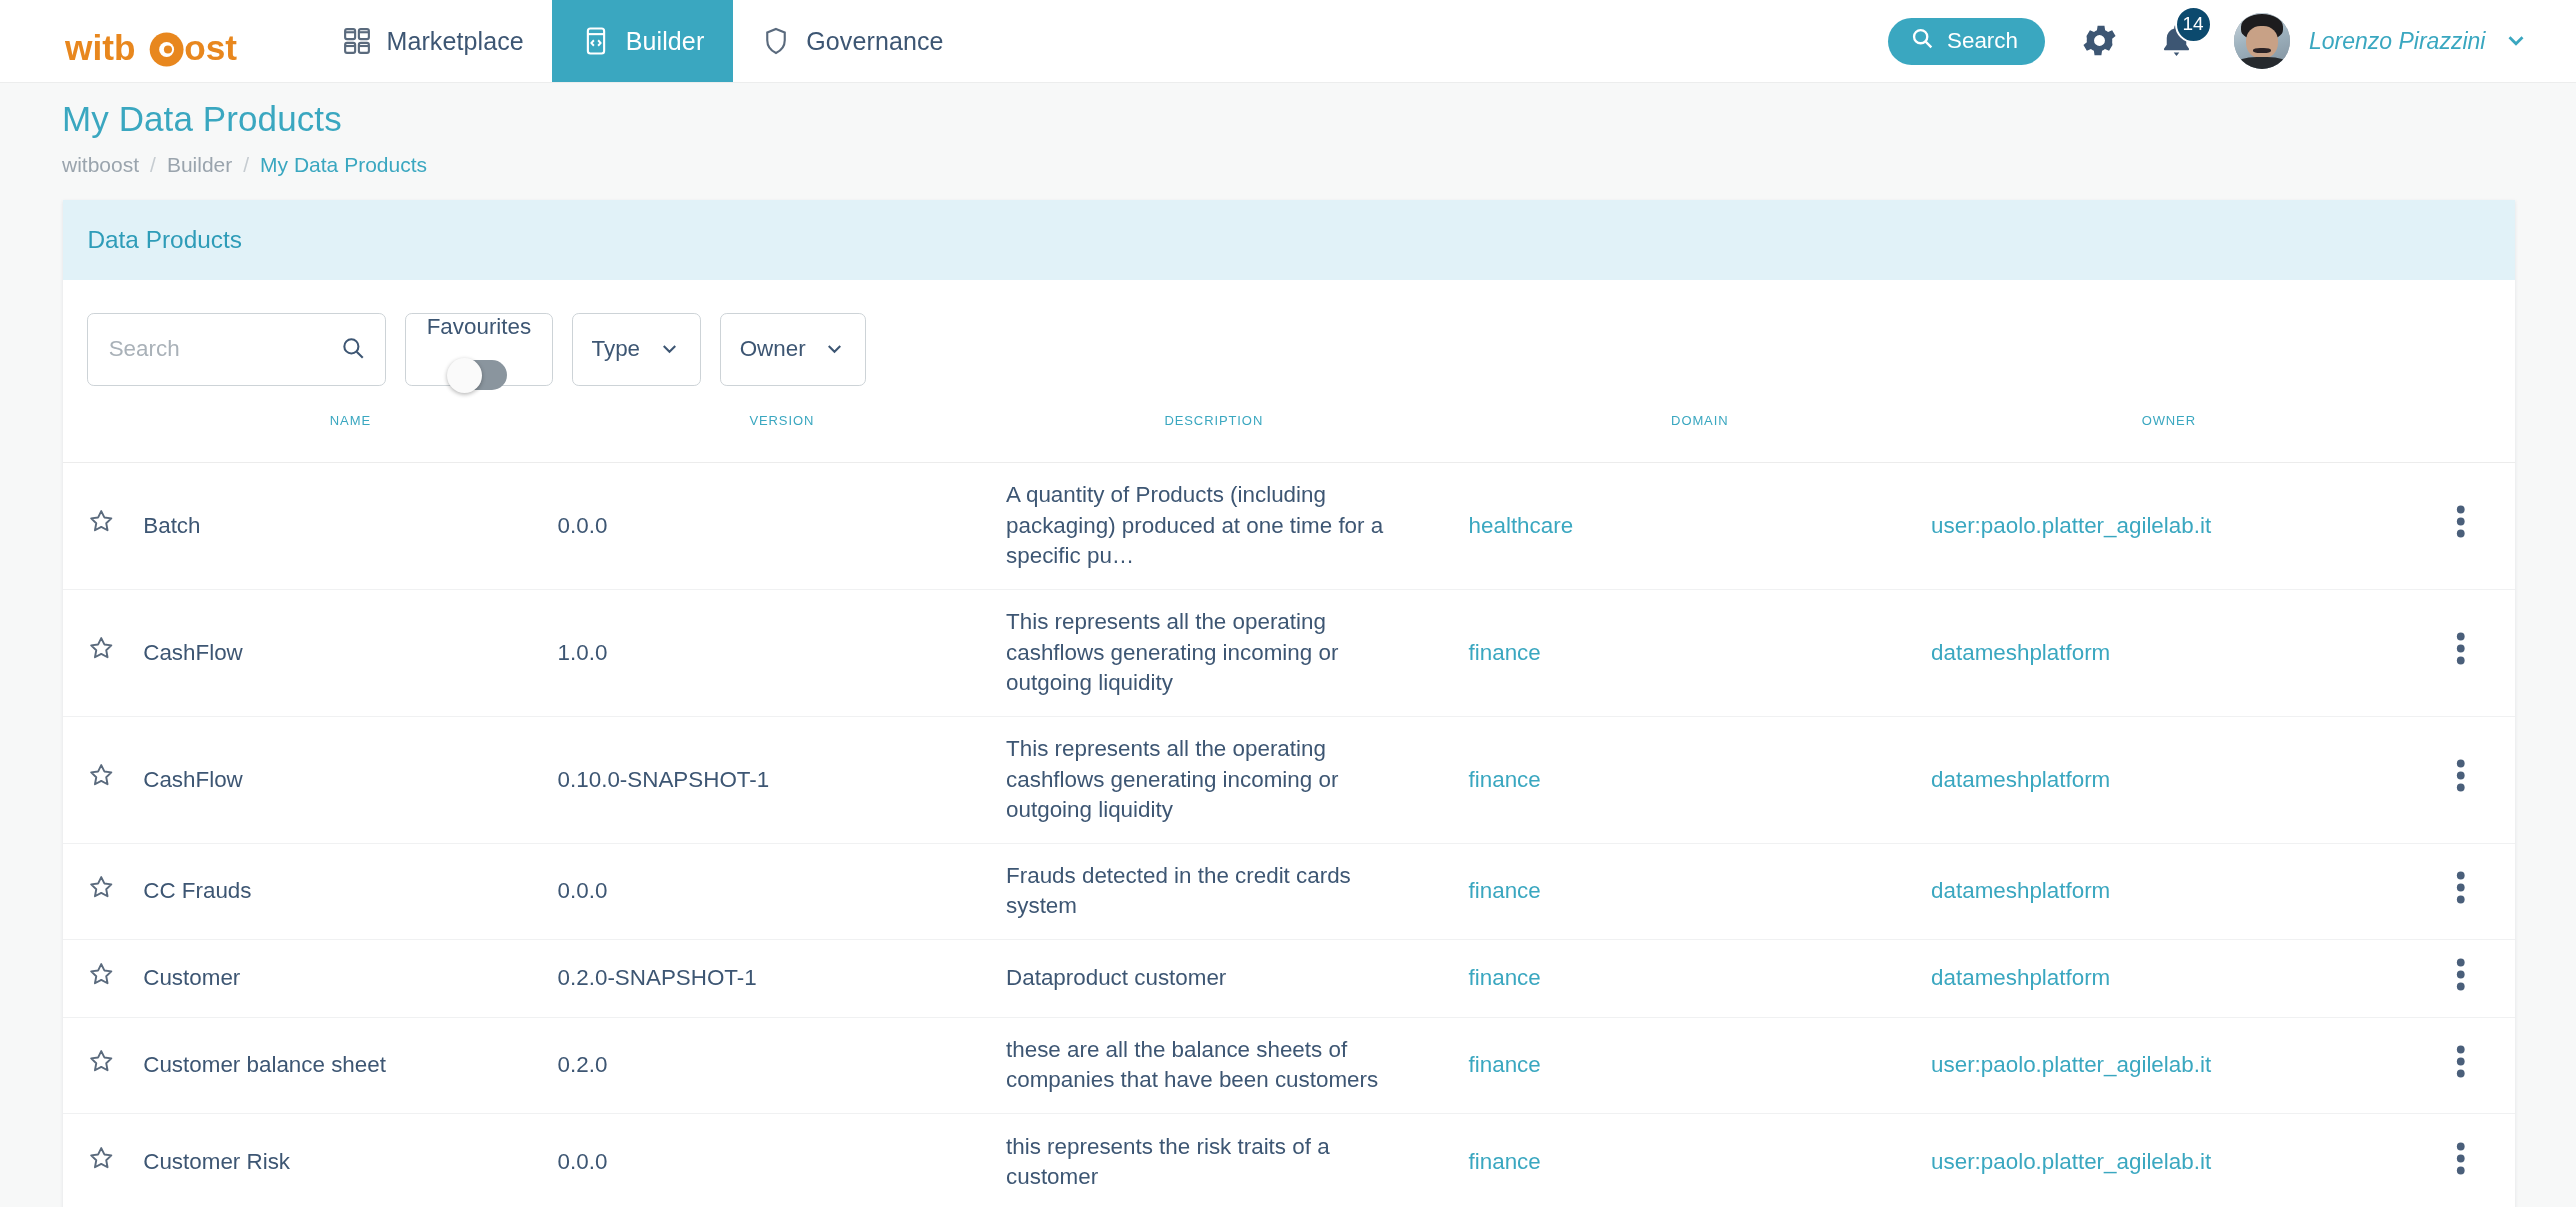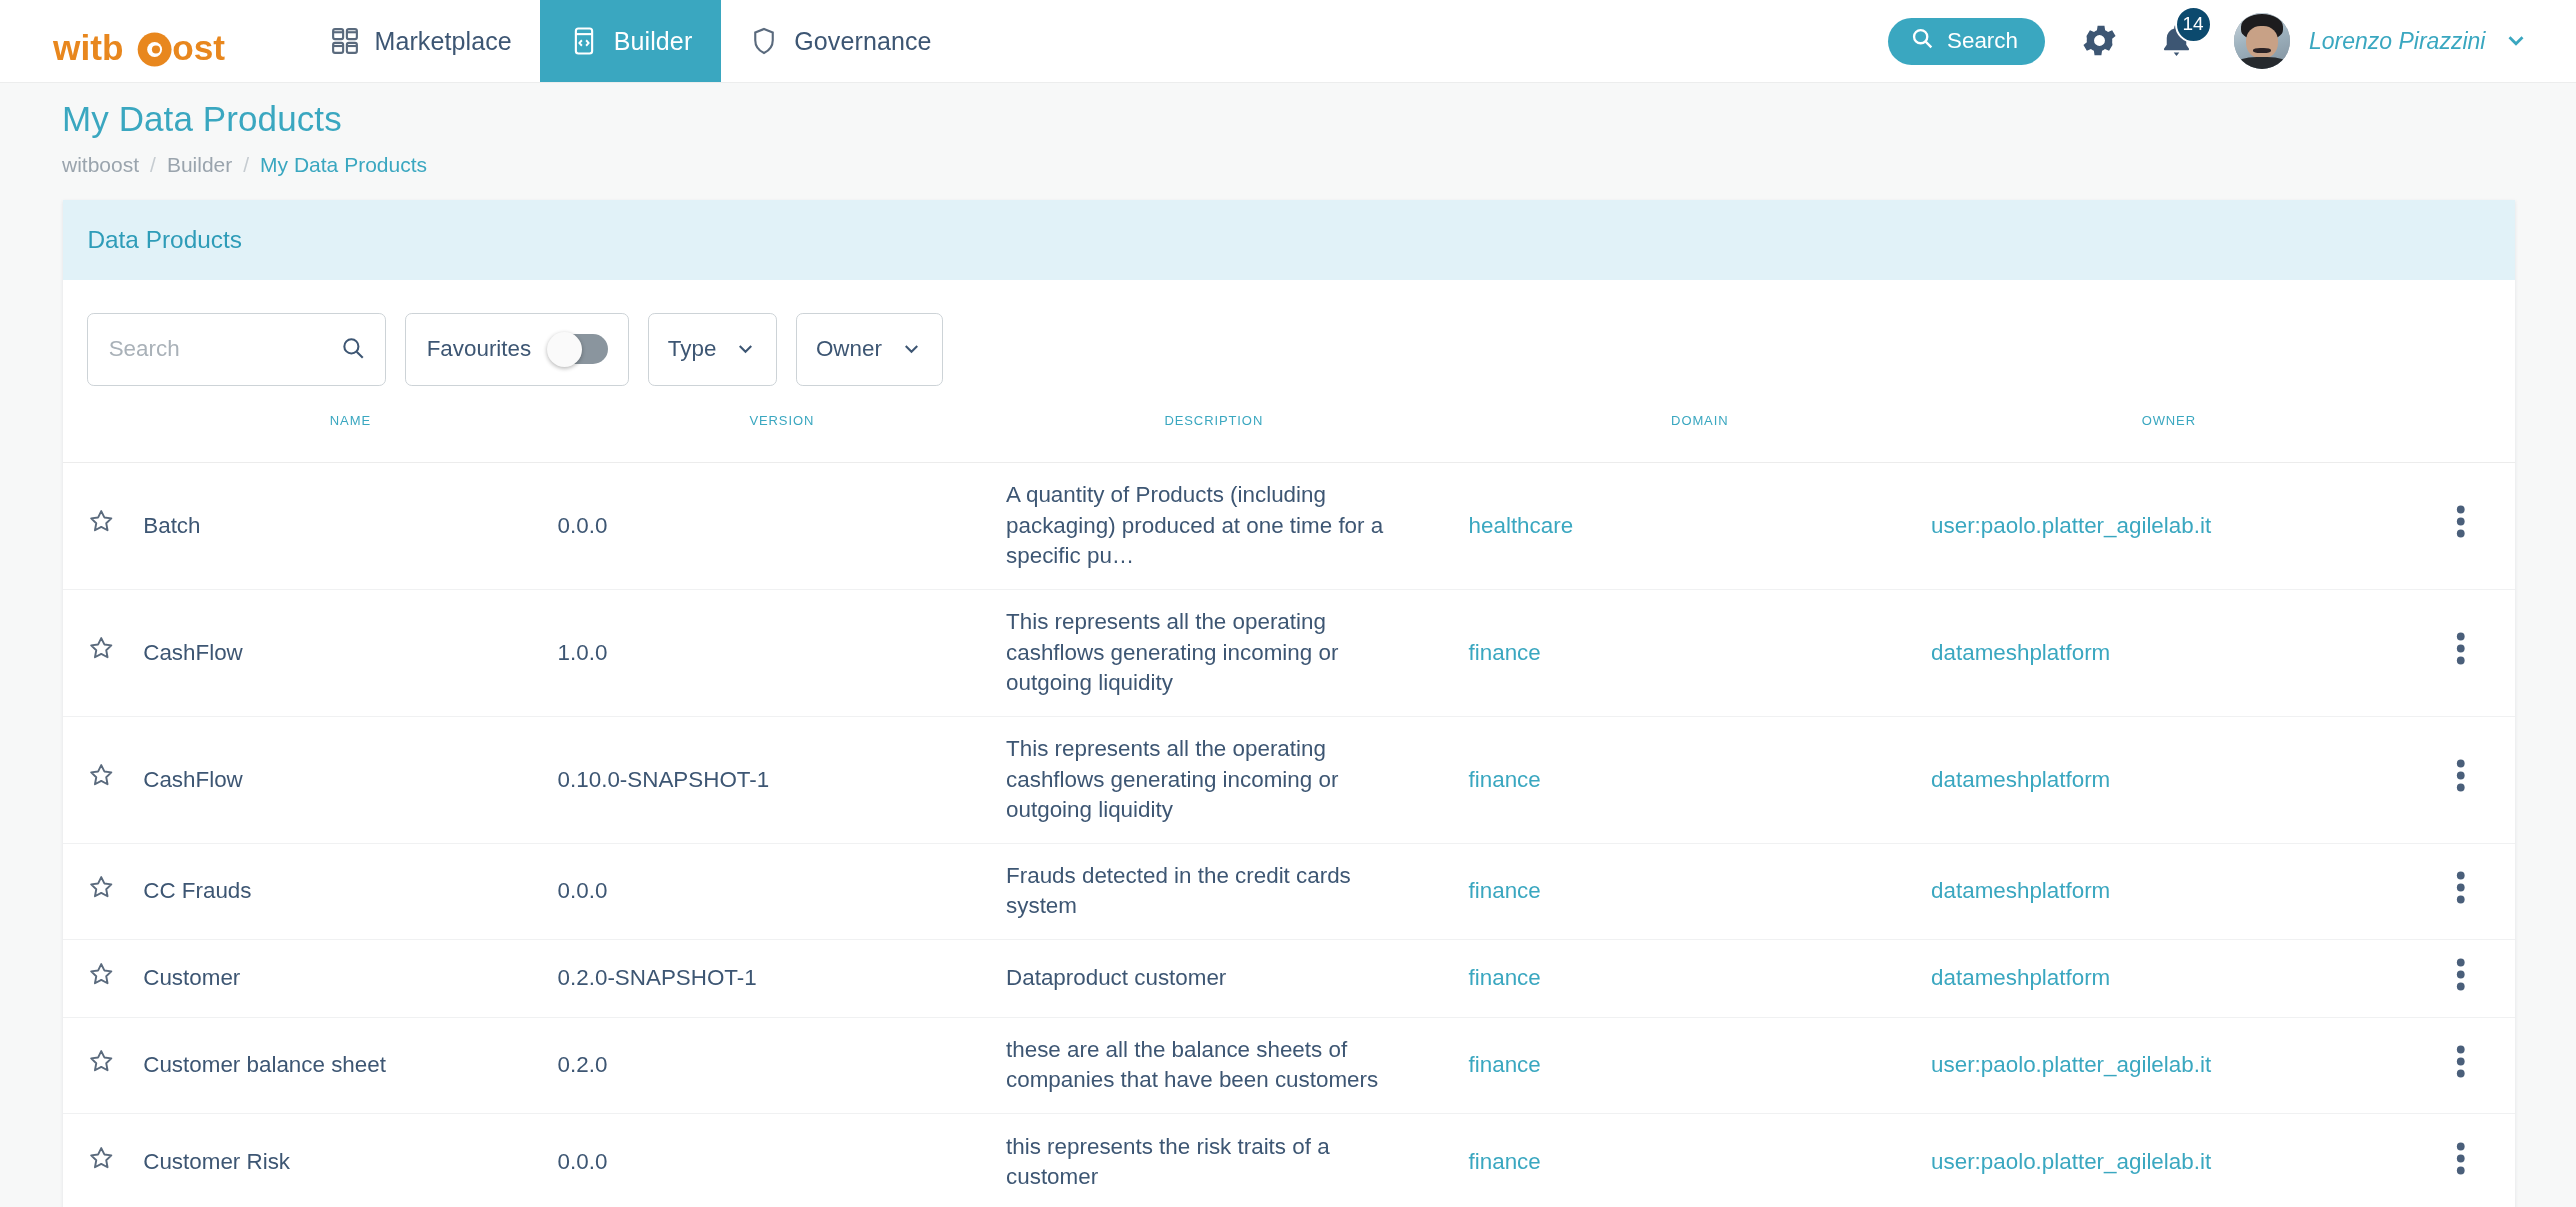--- a/index.html
+++ b/index.html
@@ -24,6 +24,7 @@
     padding: 16px 0 0 53px;
     margin-right: 38px;
     font-size: 0;
+    margin-left: 12px;
   }
   .logo svg { display: block; }
 

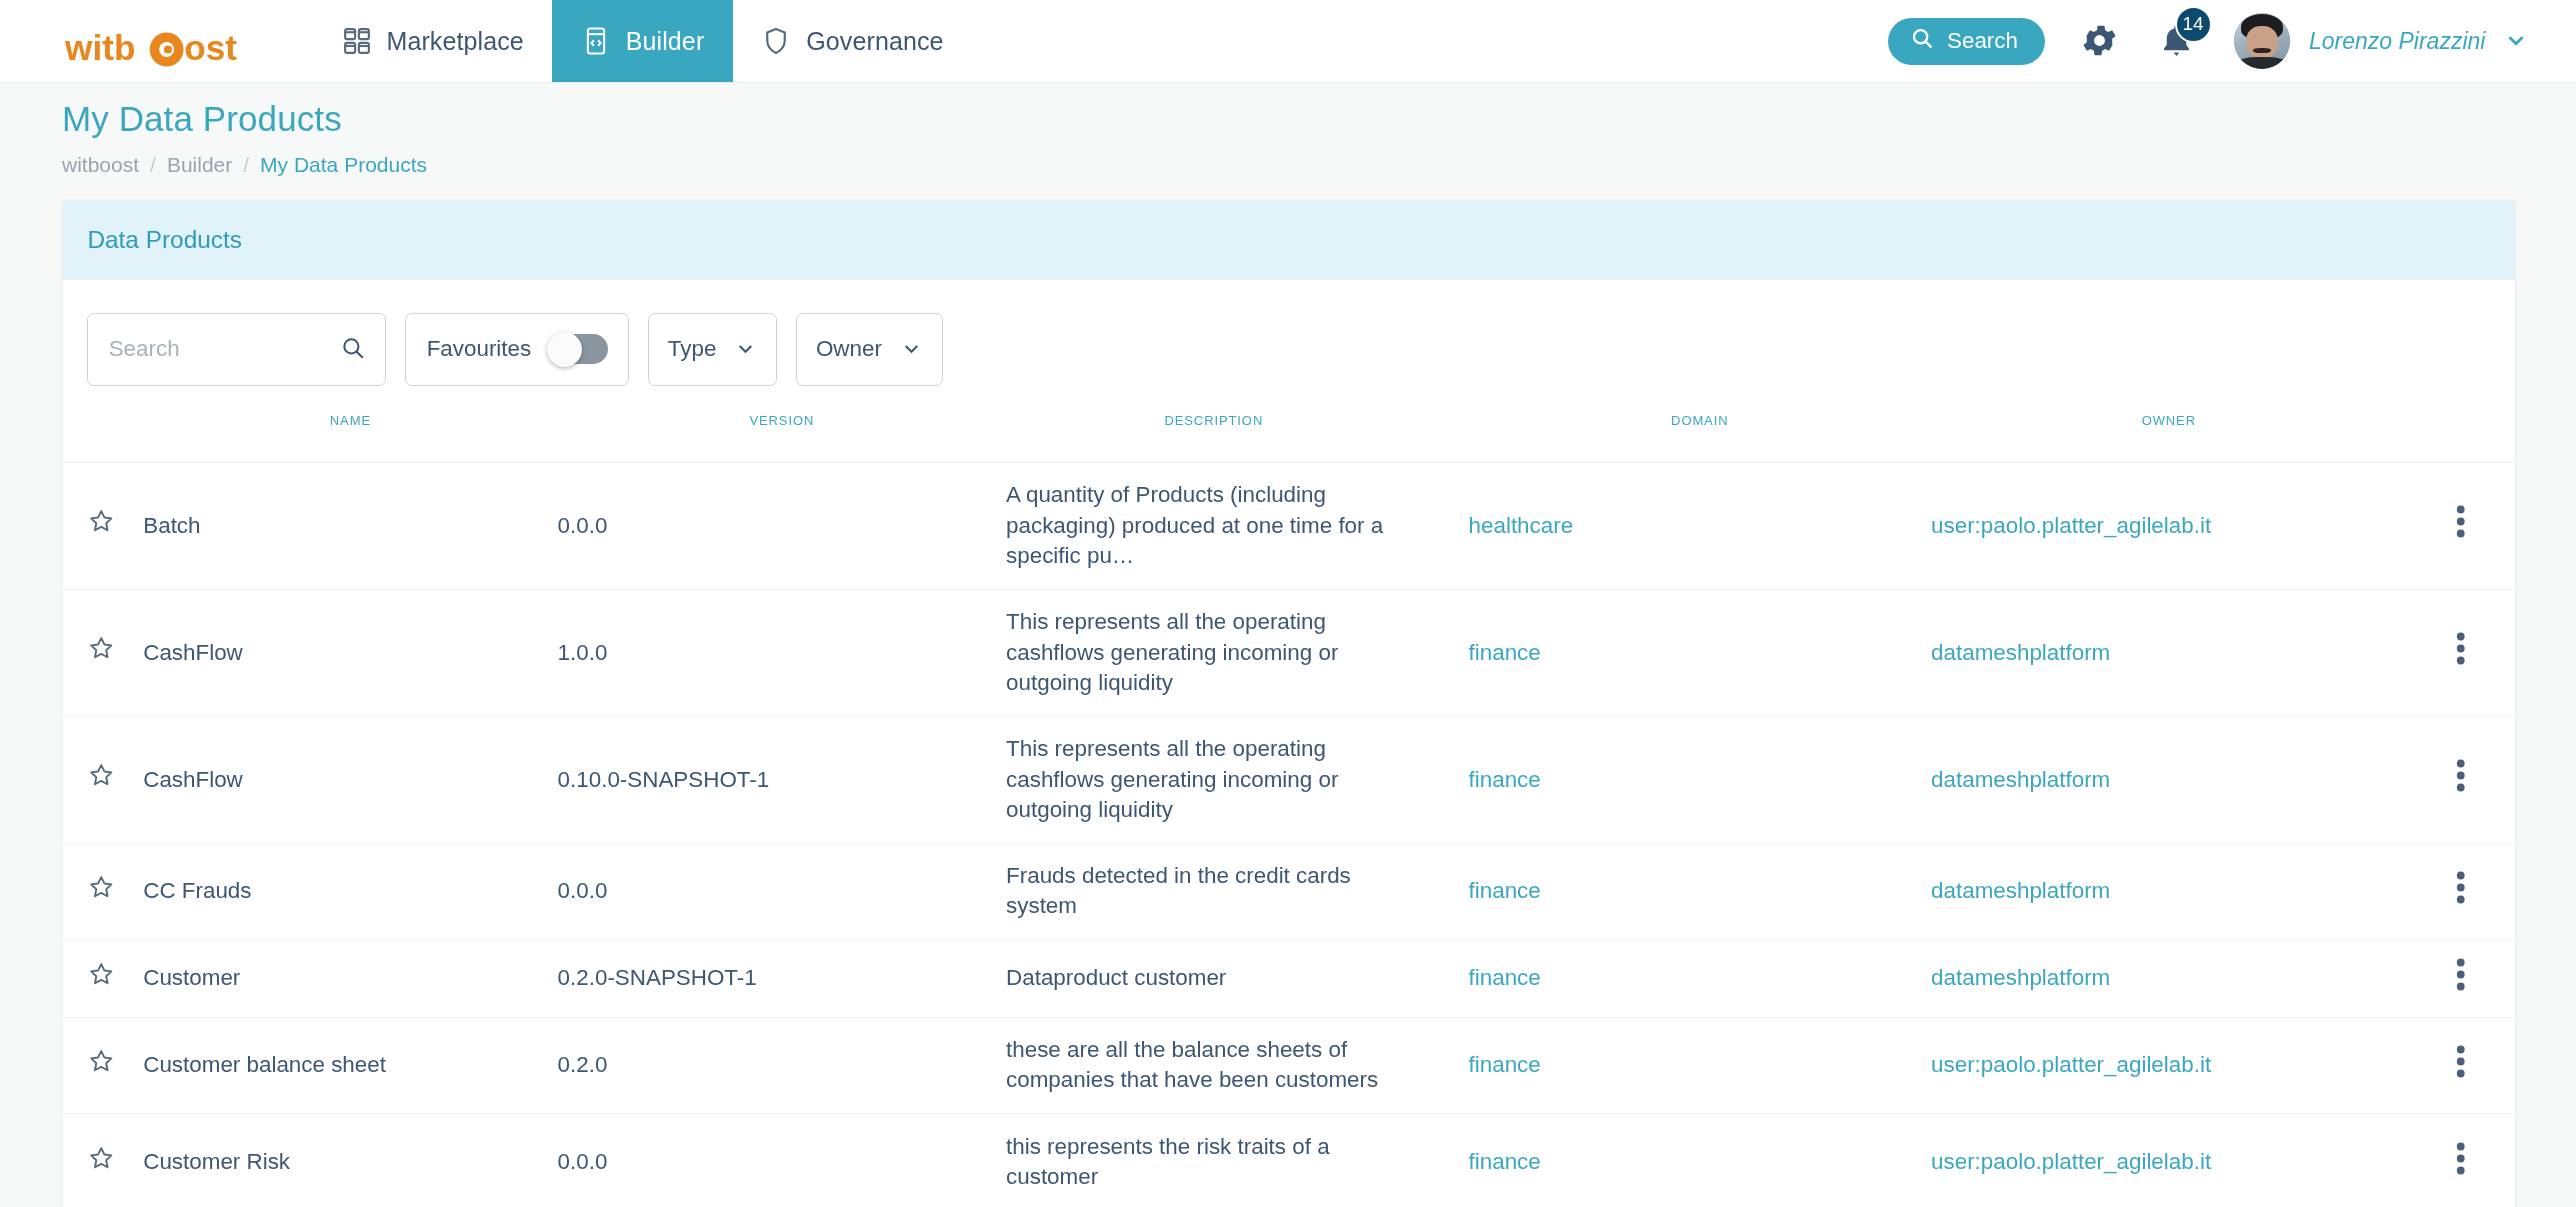--- a/index.html
+++ b/index.html
@@ -131,7 +131,7 @@
   }
   .ctl.search { width: 299px; padding: 0 19px 0 20.3px; justify-content: space-between; margin-right: 19px; }
   .ctl.search .ph { color: #a9b1b8; font-size: 22.4px; }
-  .ctl.fav { padding: 0 20.3px; gap: 20.3px; margin-right: 19px; }
+  .ctl.fav { padding: 0 20.3px; gap: 20.3px; margin-right: 19px; flex-direction: column; }
   .ctl.fav .lbl { color: #3d5673; font-size: 22.4px; }
   .toggle {
     width: 56px; height: 30px; border-radius: 16.3px;

